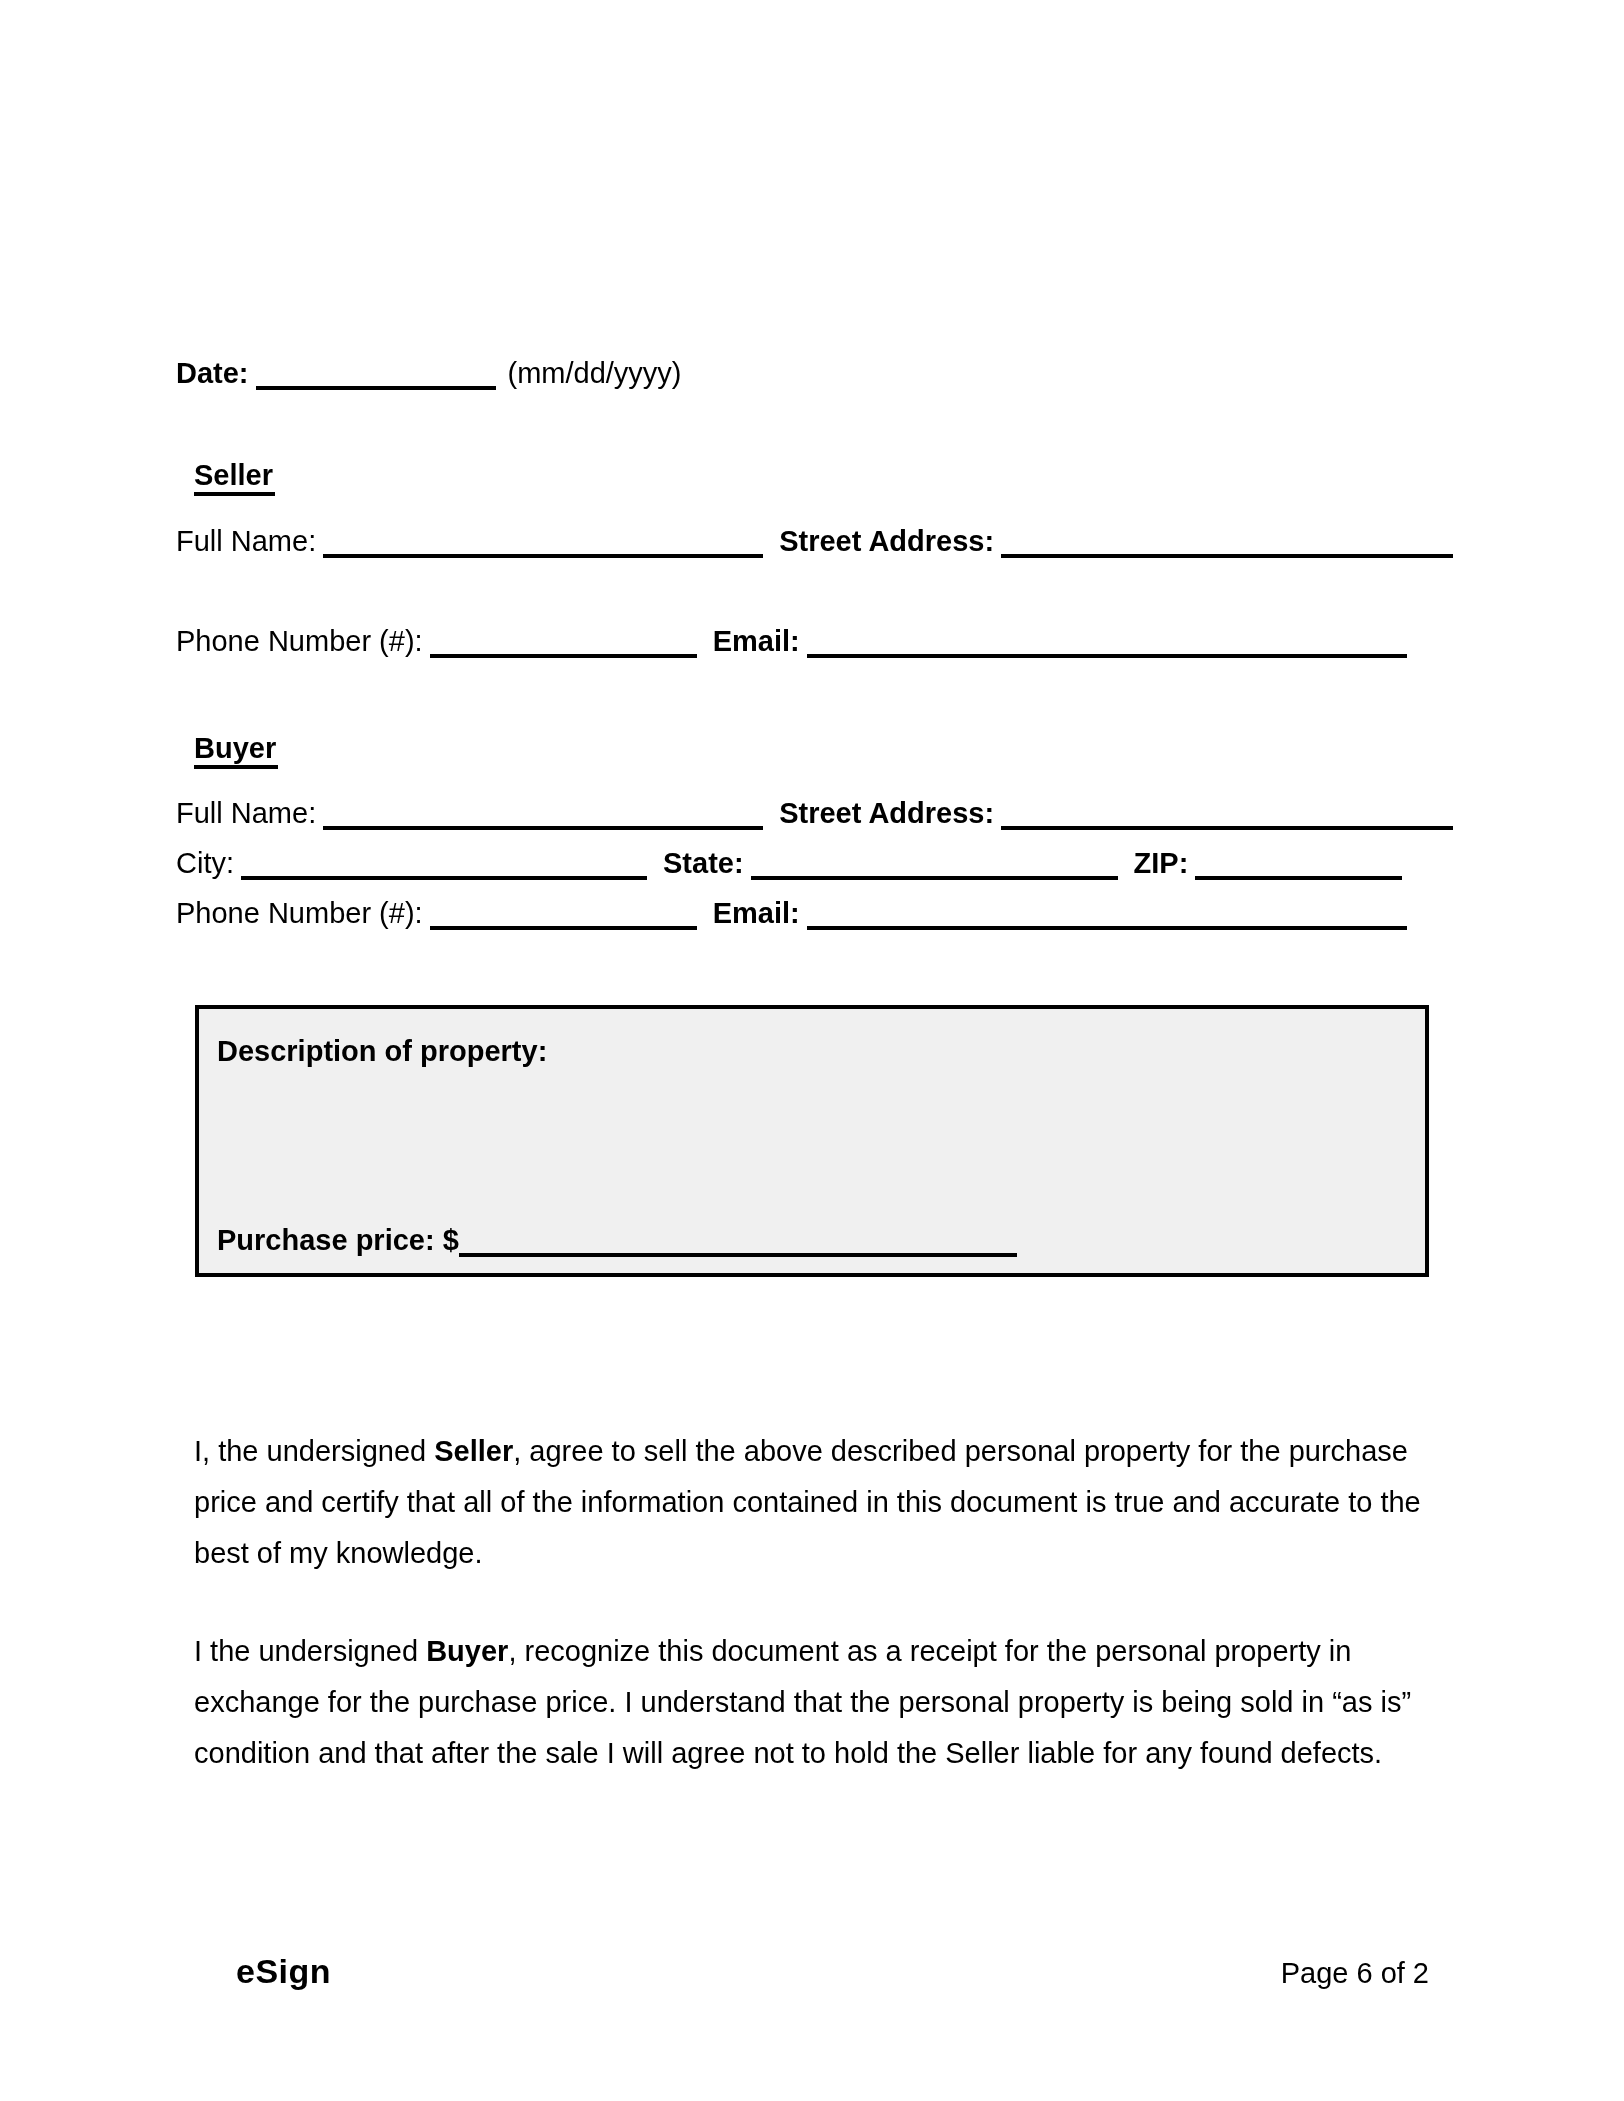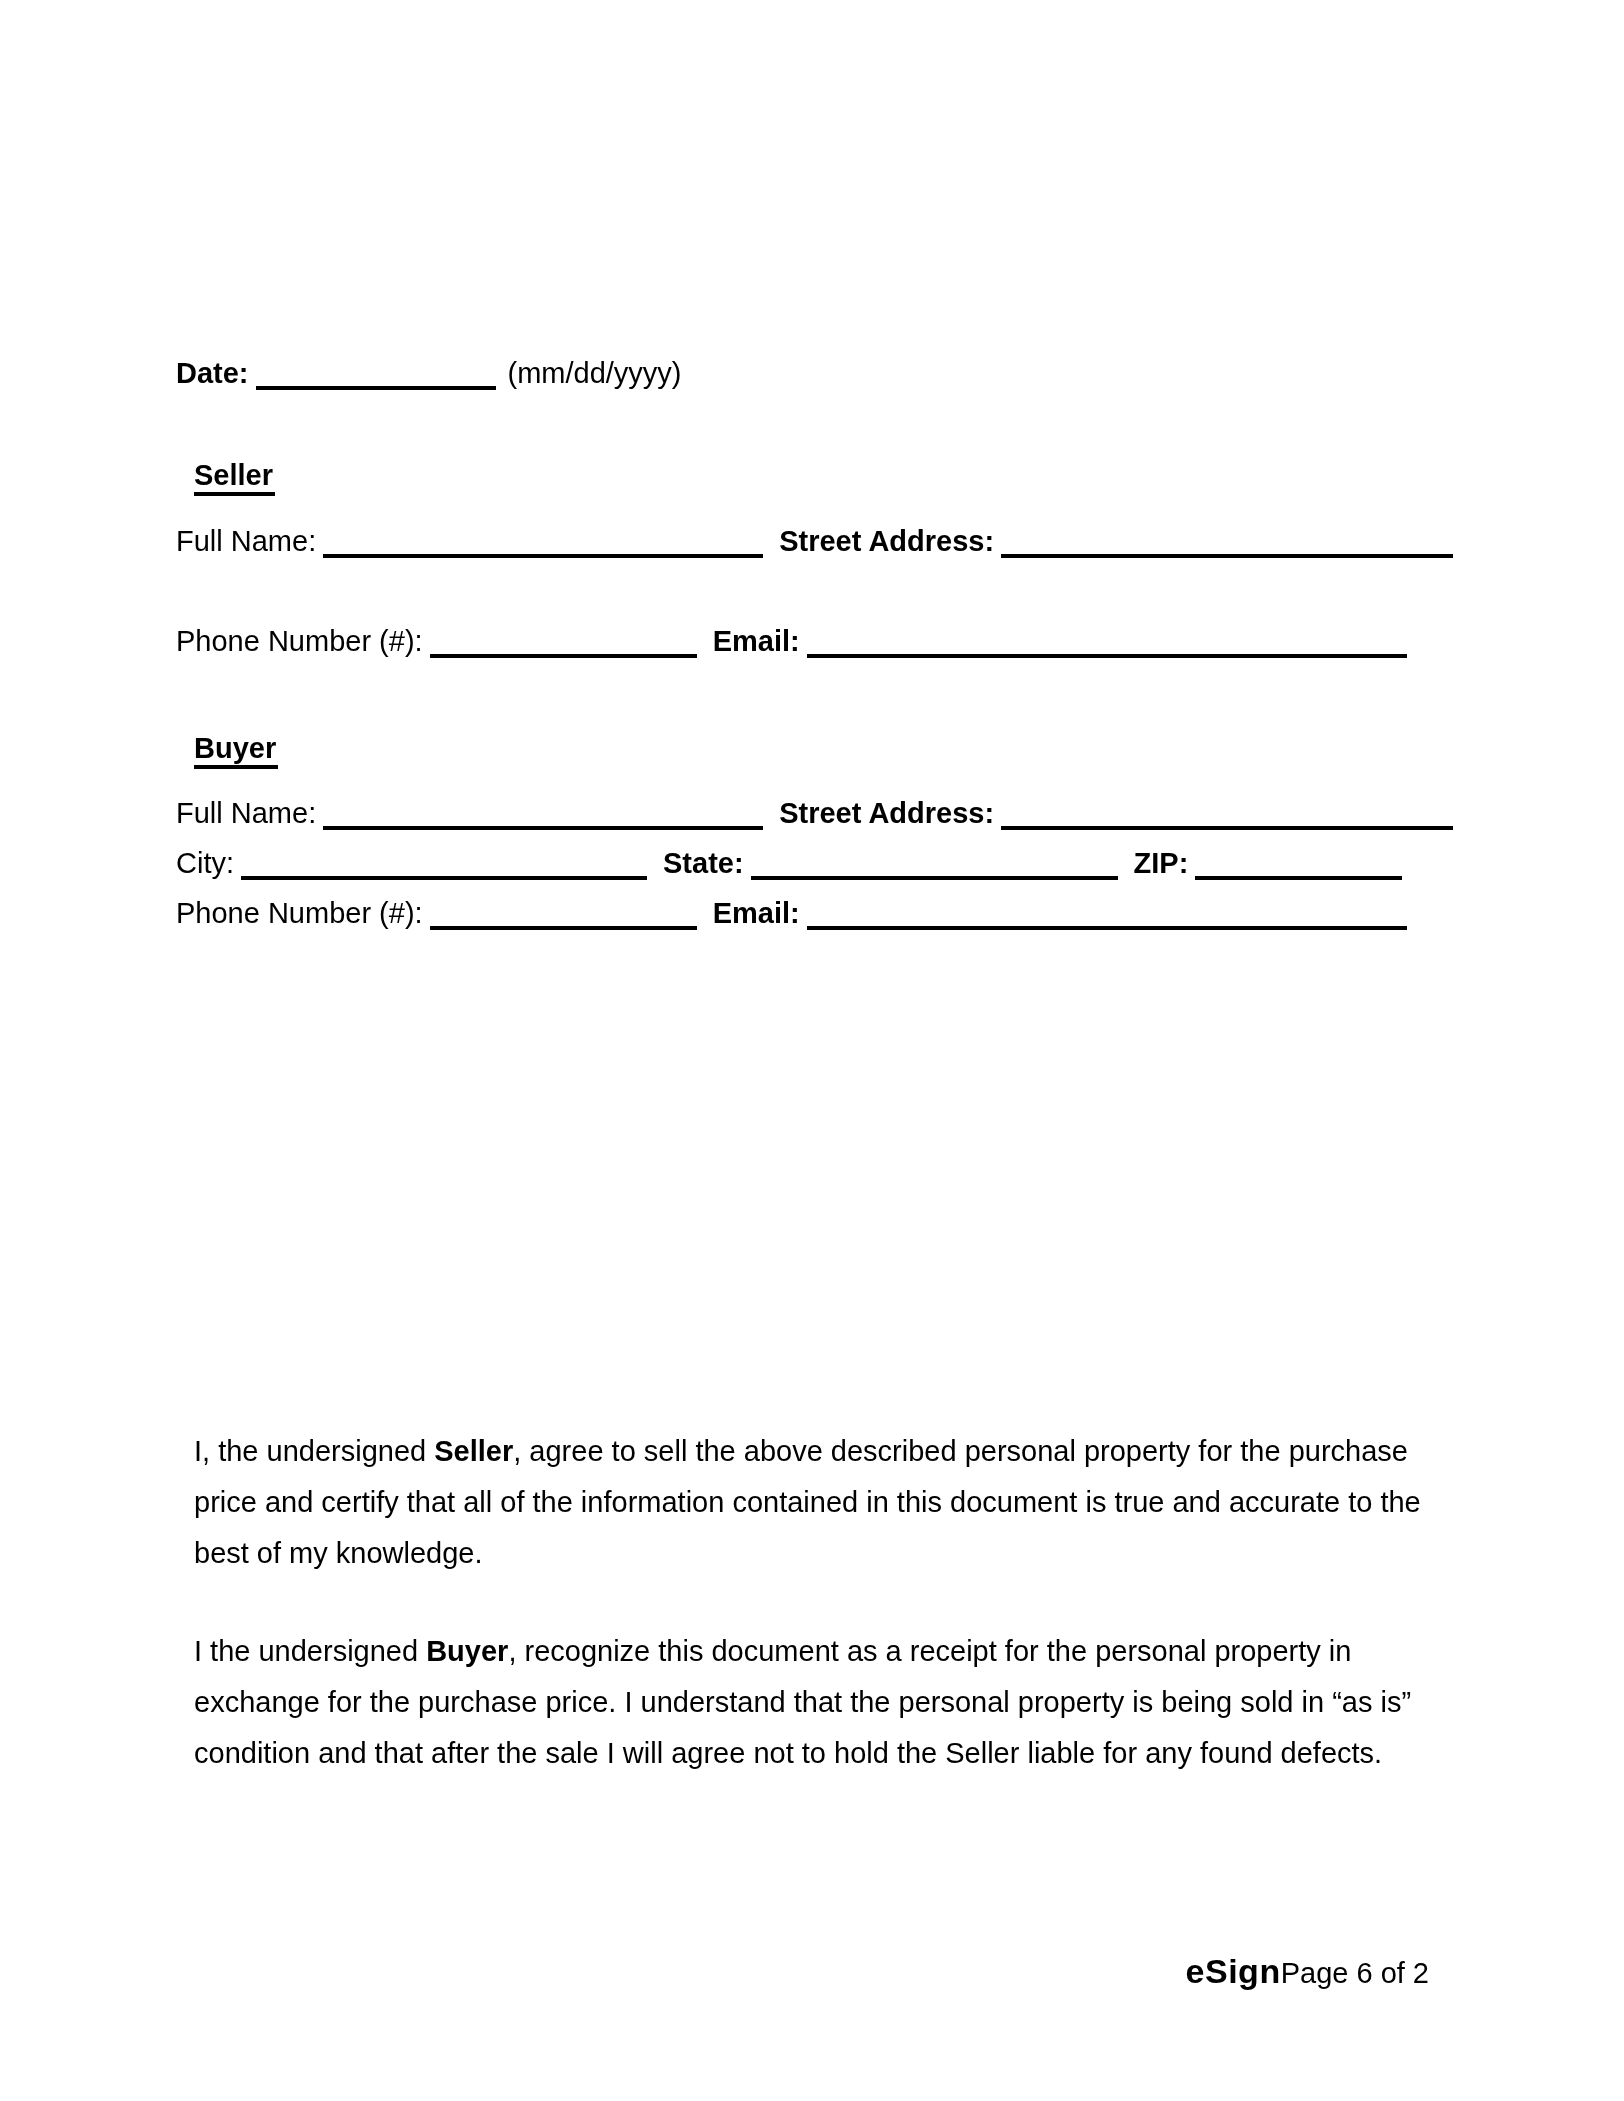--- a/index.html
+++ b/index.html
@@ -107,6 +107,16 @@
     <span>Phone Number (#):</span><span class="u" style="width:267px;"><span class="fillval"></span></span><span class="gap">Email:</span><span class="u" style="width:600px;"><span class="fillval"></span></span>
   </div>
 
+  <div class="desc-box">
+    <div>
+      <span class="b">Description of property:</span>
+      <span></span>
+    </div>
+    <div class="b" style="white-space:nowrap;">
+      <span>Purchase price:</span>
+      <span>$</span><span class="u" style="width:558px; margin-left:0;"><span class="fillval"></span></span>
+    </div>
+  </div>
 
   <div class="para" style="top:1575px;">
     <span>I the undersigned </span><span class="b">Buyer</span><span>, recognize this document as a receipt for the personal property in

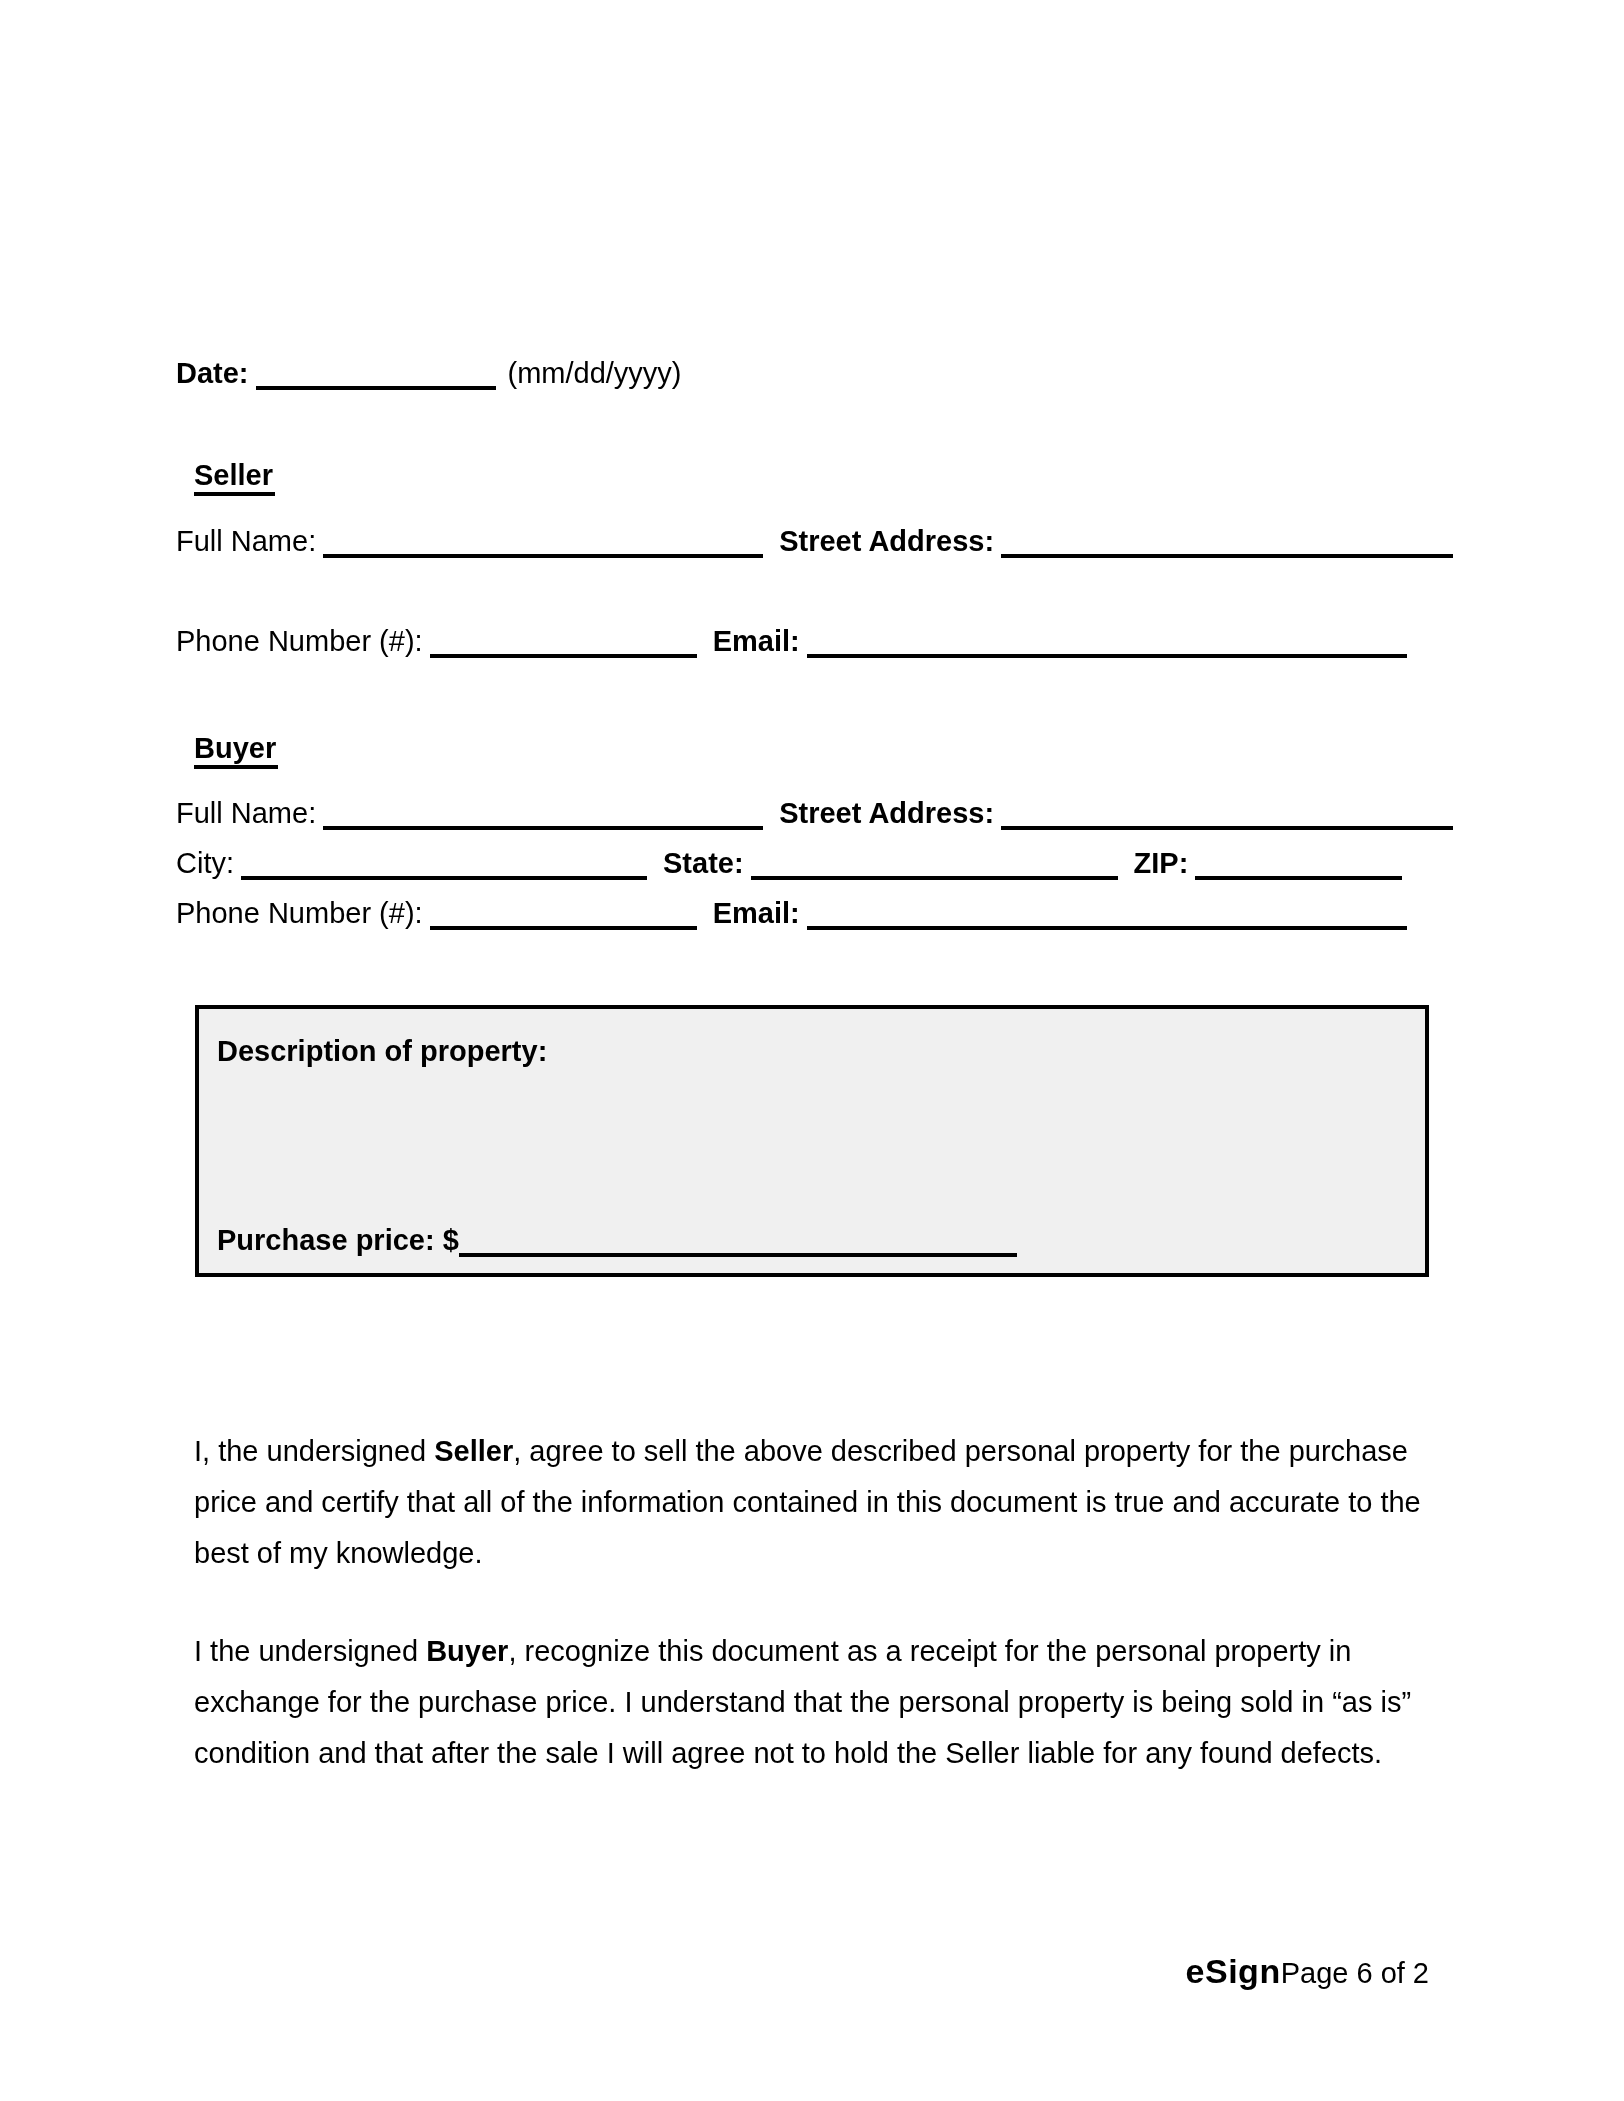--- a/index.html
+++ b/index.html
@@ -63,7 +63,7 @@
   }
   .footer {
     position:absolute; left:208px; right:195px; top:1952px;
-    display:flex; justify-content:flex-end; align-items:baseline;margin-left:28px;
+    display:flex; justify-content:space-between; align-items:baseline;margin-left:28px;
   }
   .brand { font-weight:bold; font-size:34px; letter-spacing:0.5px; }
   .pagenum { font-size:29px; }

